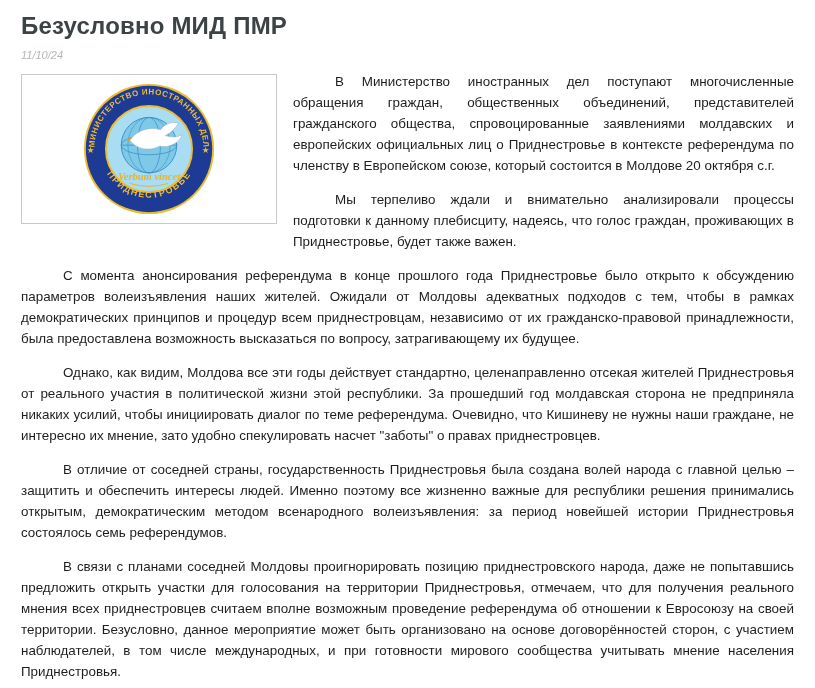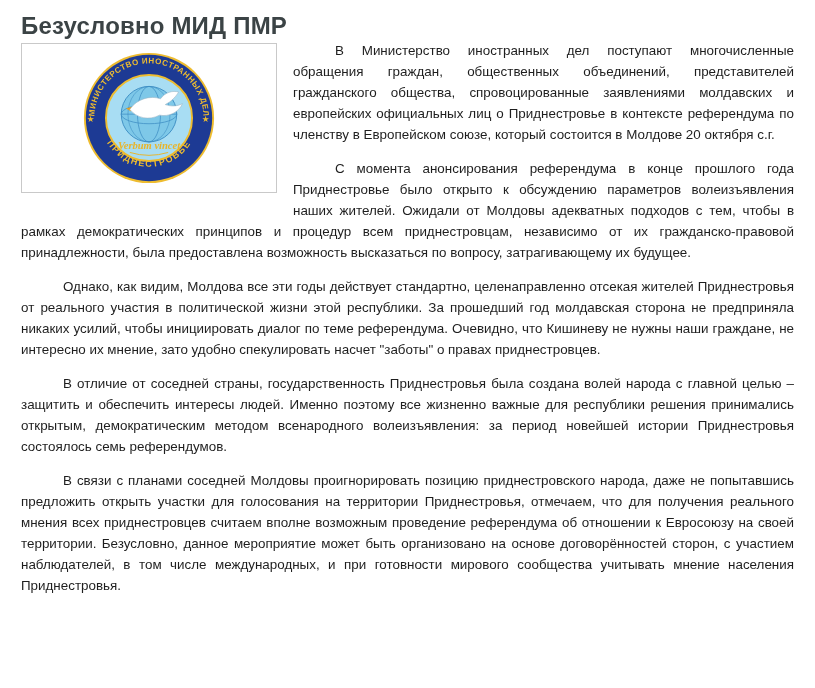--- a/index.html
+++ b/index.html
@@ -55,6 +55,7 @@
 
   <h1 class="page-title">Безусловно МИД ПМР</h1>
 
+  <div class="article-date">11/10/24</div>
 
   <div class="content">
 

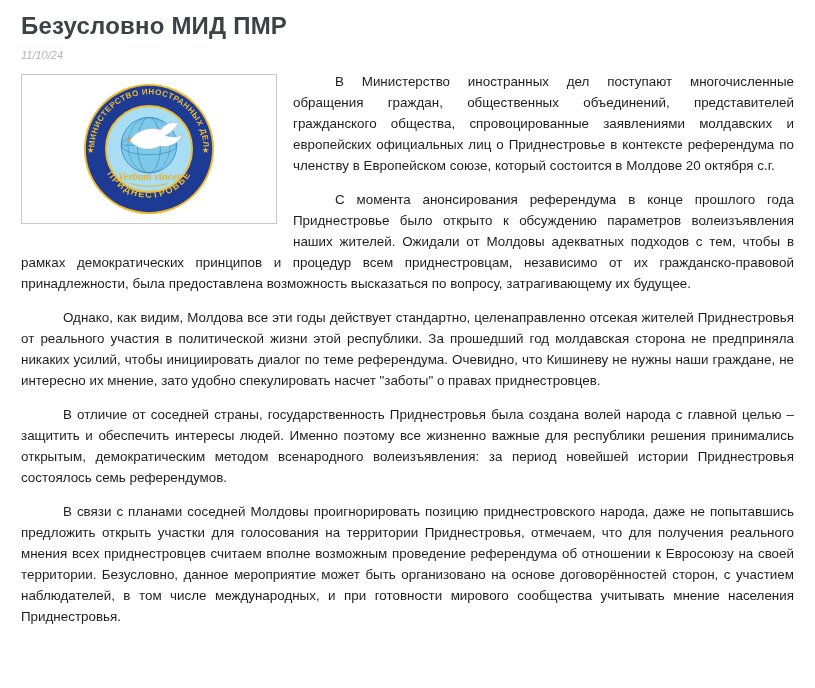--- a/index.html
+++ b/index.html
@@ -100,6 +100,7 @@
     </div>
 
     <p>В Министерство иностранных дел поступают многочисленные обращения граждан, общественных объединений, представителей гражданского общества, спровоцированные заявлениями молдавских и европейских официальных лиц о Приднестровье в контексте референдума по членству в Европейском союзе, который состоится в Молдове 20 октября с.г.</p>
+    <p>Мы терпеливо ждали и внимательно анализировали процессы подготовки к данному плебисциту, надеясь, что голос граждан, проживающих в Приднестровье, будет также важен.</p>
     <p>С момента анонсирования референдума в конце прошлого года Приднестровье было открыто к обсуждению параметров волеизъявления наших жителей. Ожидали от Молдовы адекватных подходов с тем, чтобы в рамках демократических принципов и процедур всем приднестровцам, независимо от их гражданско-правовой принадлежности, была предоставлена возможность высказаться по вопросу, затрагивающему их будущее.</p>
     <p>Однако, как видим, Молдова все эти годы действует стандартно, целенаправленно отсекая жителей Приднестровья от реального участия в политической жизни этой республики. За прошедший год молдавская сторона не предприняла никаких усилий, чтобы инициировать диалог по теме референдума. Очевидно, что Кишиневу не нужны наши граждане, не интересно их мнение, зато удобно спекулировать насчет "заботы" о правах приднестровцев.</p>
     <p>В отличие от соседней страны, государственность Приднестровья была создана волей народа с главной целью – защитить и обеспечить интересы людей. Именно поэтому все жизненно важные для республики решения принимались открытым, демократическим методом всенародного волеизъявления: за период новейшей истории Приднестровья состоялось семь референдумов.</p>

